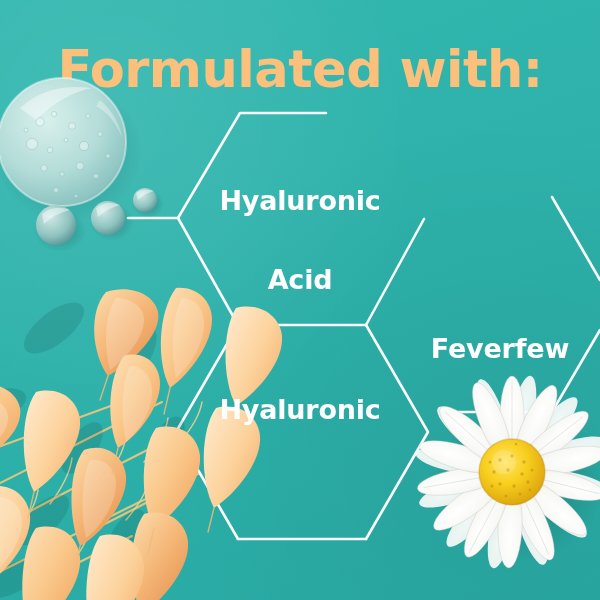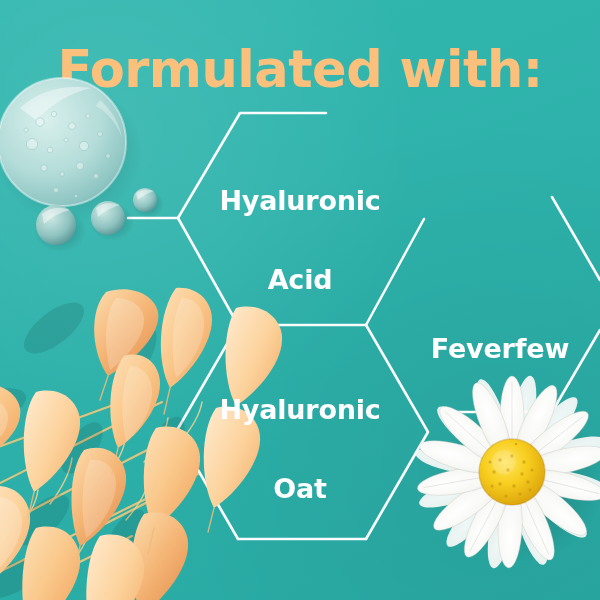--- a/index.html
+++ b/index.html
@@ -439,7 +439,6 @@
 
   <div class="label" id="label-oat">
     <span>Hyaluronic</span>
-    <span class="l2">Oat</span>
   </div>
 
 </div>

